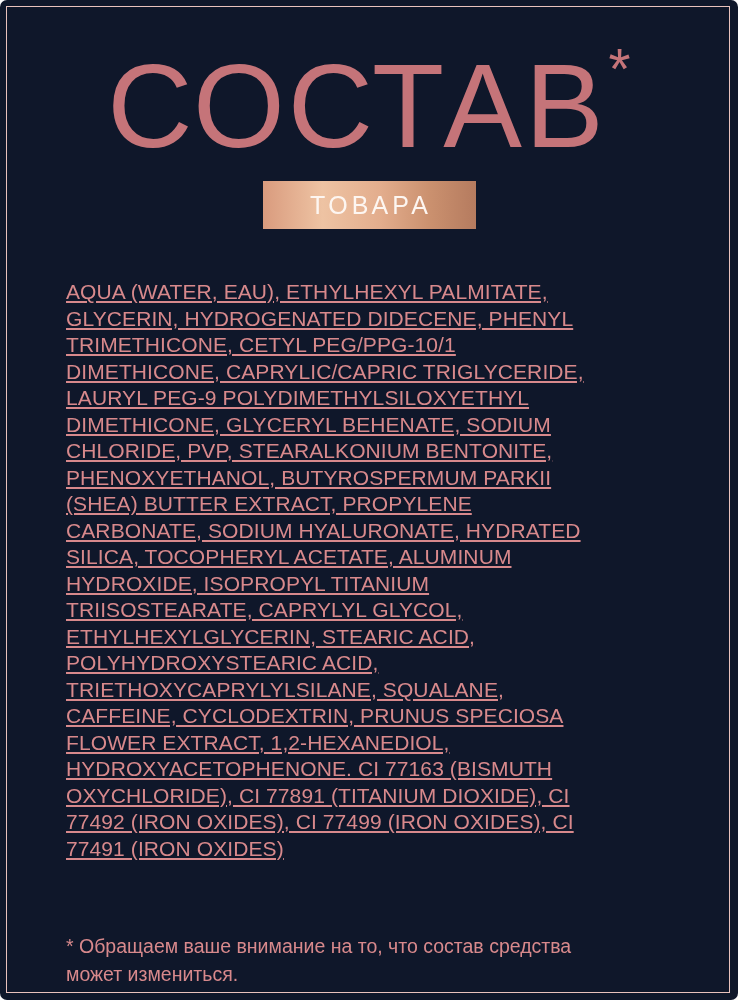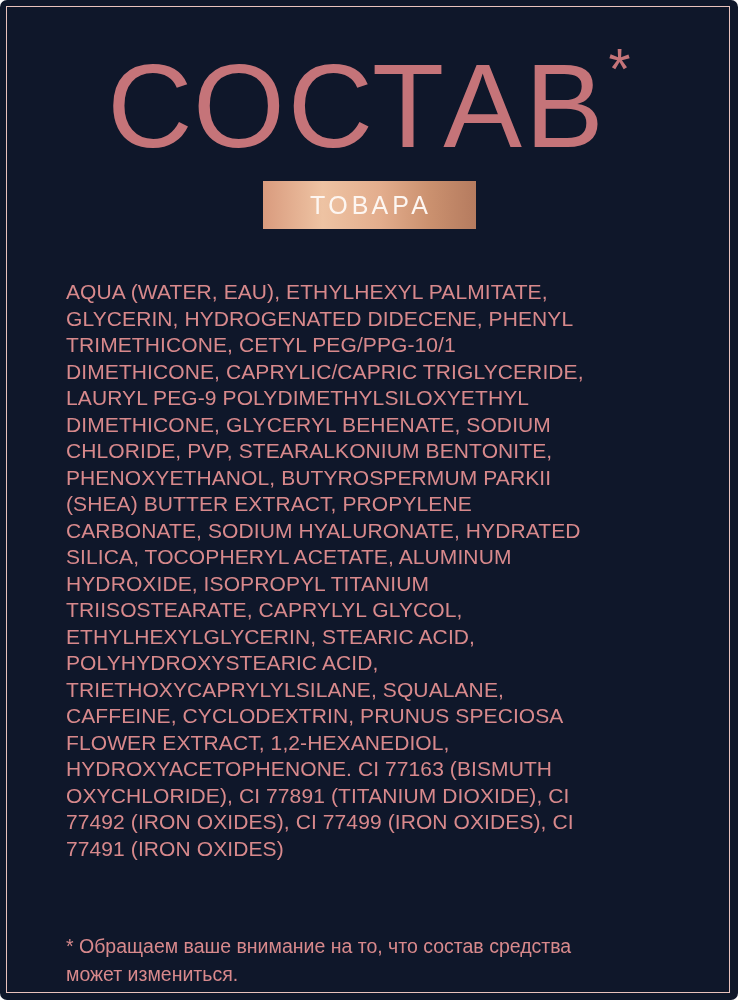--- a/index.html
+++ b/index.html
@@ -65,6 +65,7 @@
     line-height: 26.5px;
     letter-spacing: 0.1px;
     white-space: pre-line;
+    text-decoration: underline;
   }
   .footnote {
     margin: 70px 52px 0 66px;

